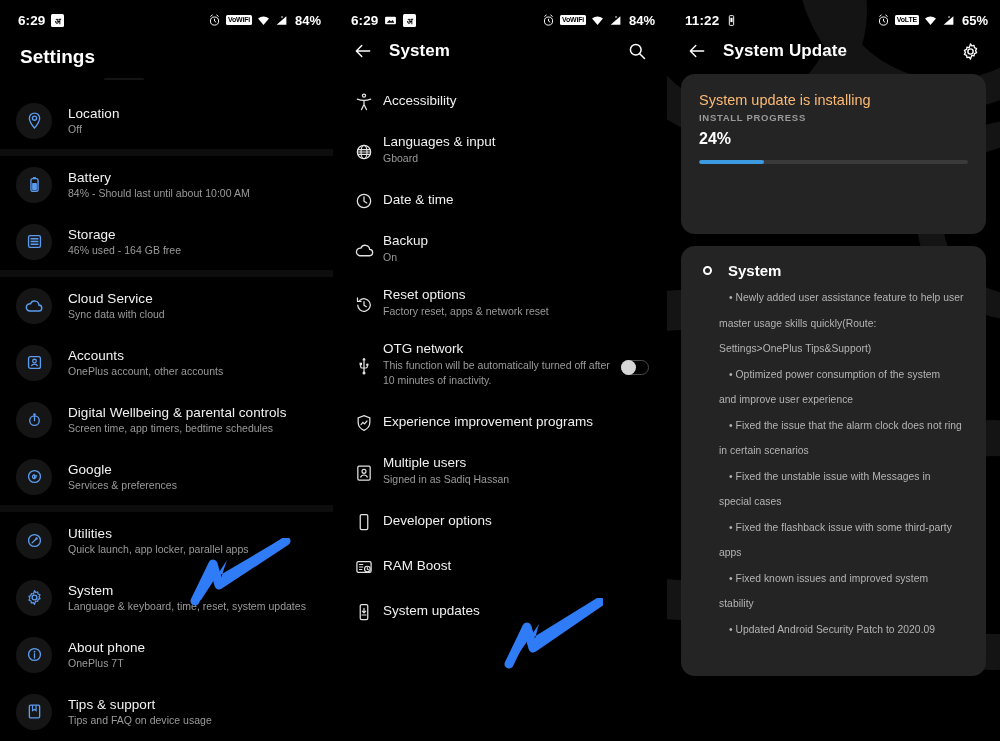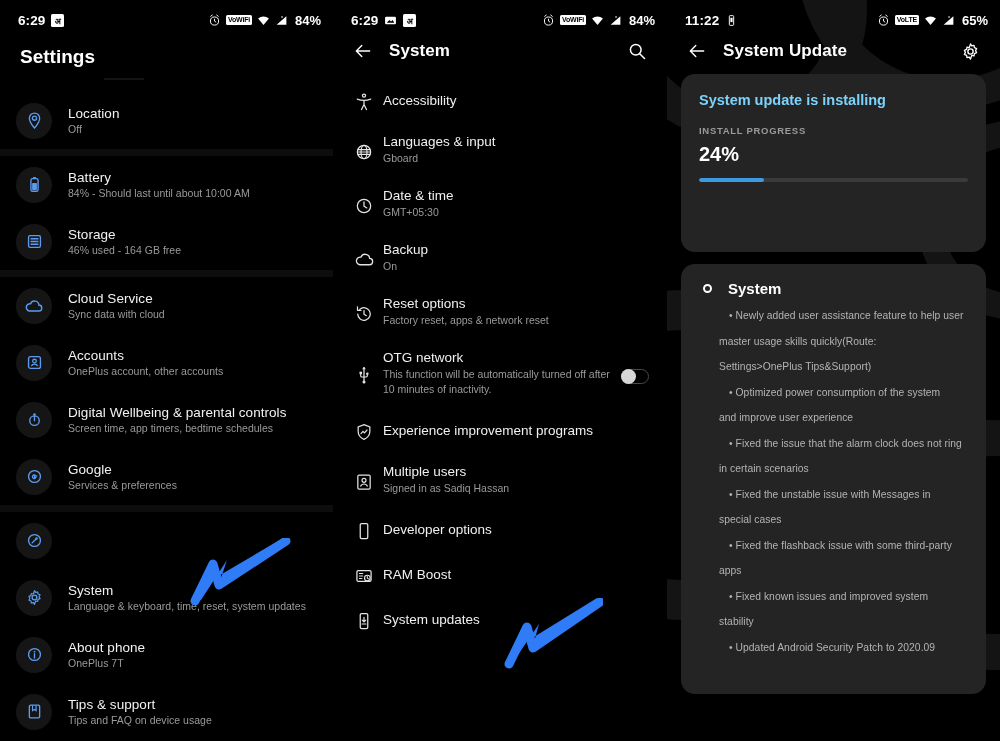--- a/index.html
+++ b/index.html
@@ -94,7 +94,7 @@
     background:#242424; border-radius:14px; padding:18px 18px 22px 18px;
     margin-bottom:12px;
   }
-  .card-h{ font-size:14.5px; font-weight:700; color:#7dd3fc; margin-bottom:17px; }
+  .card-h{ font-size:14.5px; font-weight:400; color:#fdba74; margin-bottom:4px; }
   .lbl{ font-size:9.5px; font-weight:600; letter-spacing:.7px; color:#9a9a9a; margin-bottom:7px; }
   .pct{ font-size:20px; font-weight:700; color:#fff; margin-bottom:12px; }
   .track{ height:4px; background:#3a3a3a; border-radius:2px; overflow:hidden; }

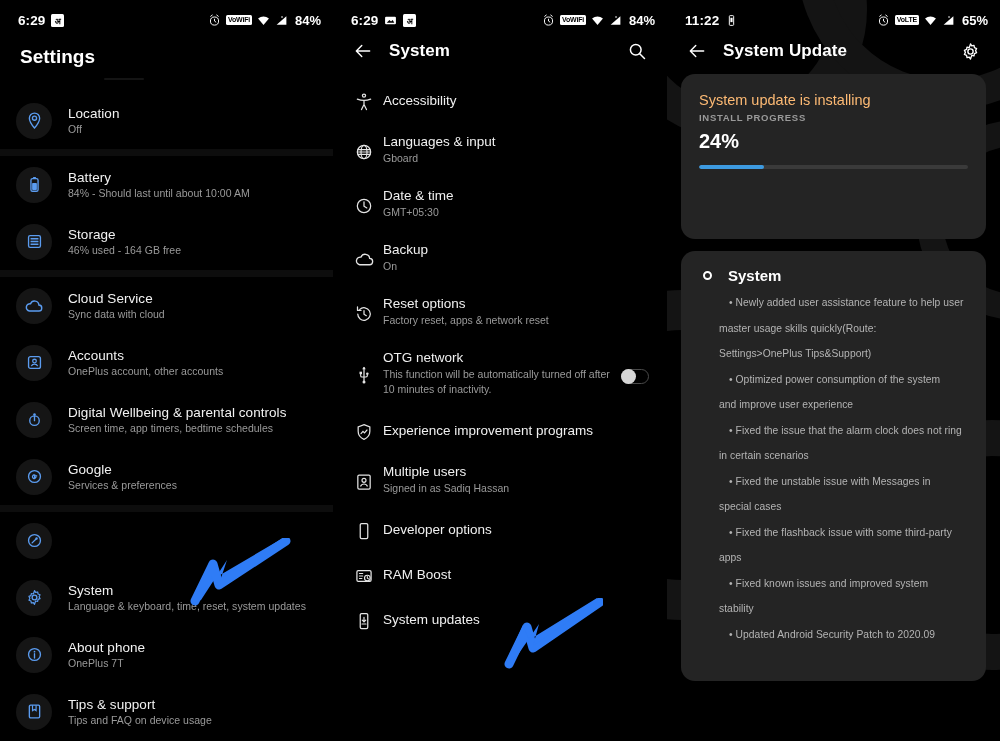--- a/index.html
+++ b/index.html
@@ -96,7 +96,7 @@
   }
   .card-h{ font-size:14.5px; font-weight:400; color:#fdba74; margin-bottom:4px; }
   .lbl{ font-size:9.5px; font-weight:600; letter-spacing:.7px; color:#9a9a9a; margin-bottom:7px; }
-  .pct{ font-size:20px; font-weight:700; color:#fff; margin-bottom:12px; }
+  .pct{ font-size:16px; font-weight:700; color:#fff; margin-bottom:12px; }
   .track{ height:4px; background:#3a3a3a; border-radius:2px; overflow:hidden; }
   .fill{ height:4px; background:#3d9ae0; border-radius:2px; }
   .card-pad{ height:48px; }

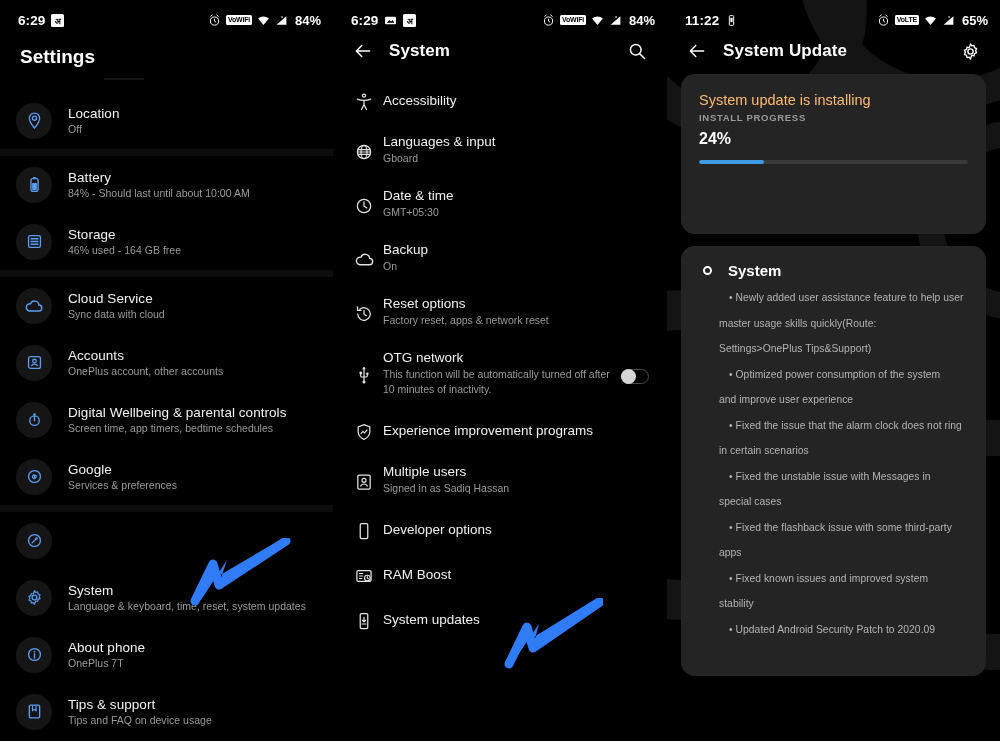--- a/index.html
+++ b/index.html
@@ -394,7 +394,6 @@
         </div>
         <div class="p2-txt">
           <span class="p2-title">Date &amp; time</span>
-          <span class="p2-sub">GMT+05:30</span>
         </div>
       </div>
 

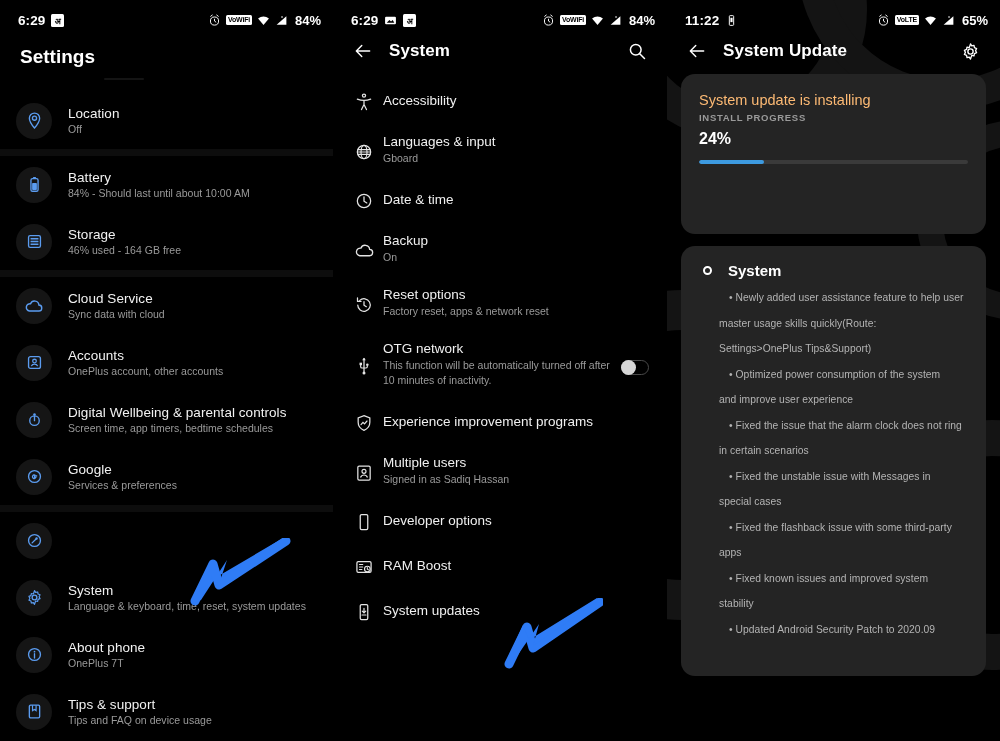--- a/index.html
+++ b/index.html
@@ -260,6 +260,10 @@
               <path d="M9 15l5-5" stroke="#5b9cf0" stroke-width="1.7" stroke-linecap="round"></path>
               <circle cx="14.6" cy="9.4" r="1.5" fill="#5b9cf0"></circle>
             </svg>
+        </div>
+        <div class="p1-txt">
+          <span class="p1-title">Utilities</span>
+          <span class="p1-sub">Quick launch, app locker, parallel apps</span>
         </div>
       </div>
 

